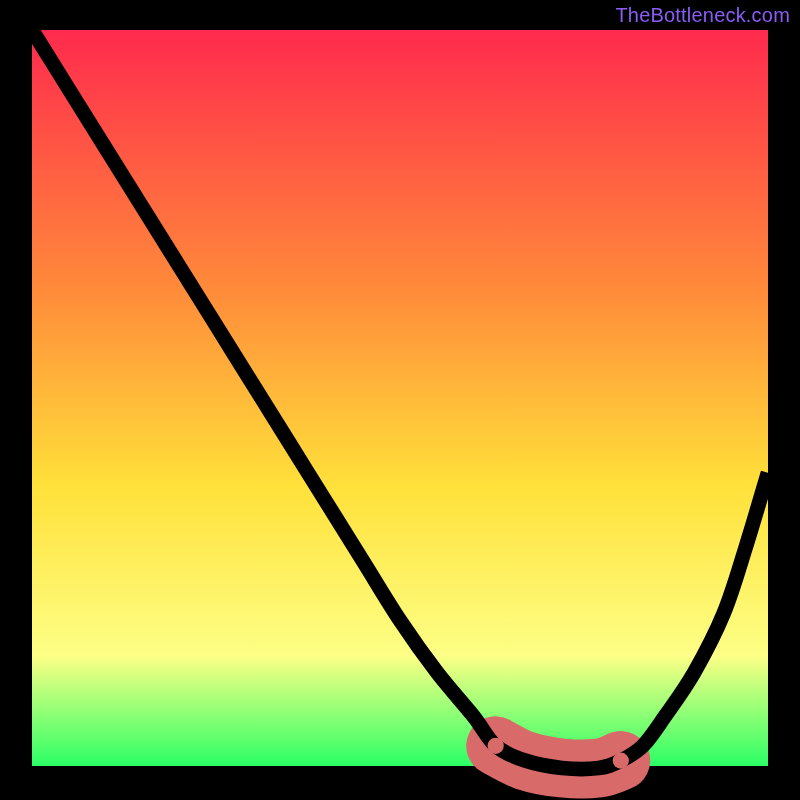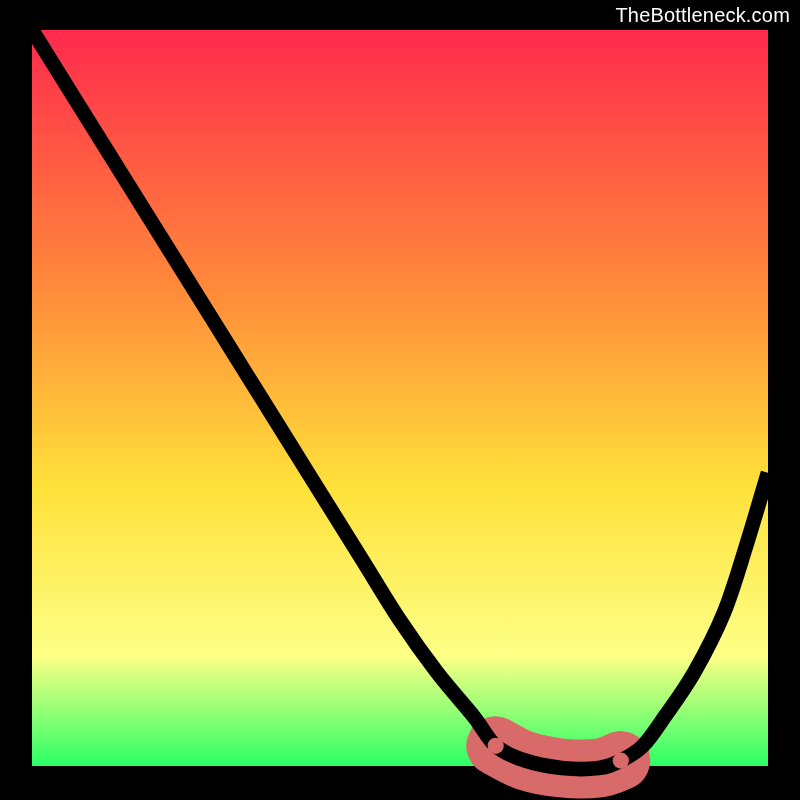--- a/index.html
+++ b/index.html
@@ -21,7 +21,7 @@
     position: absolute;
     top: 4px;
     right: 10px;
-    color: #ffffff;
+    color: #8b5cf6;
     font-size: 20px;
     letter-spacing: 0.2px;
     z-index: 10;

